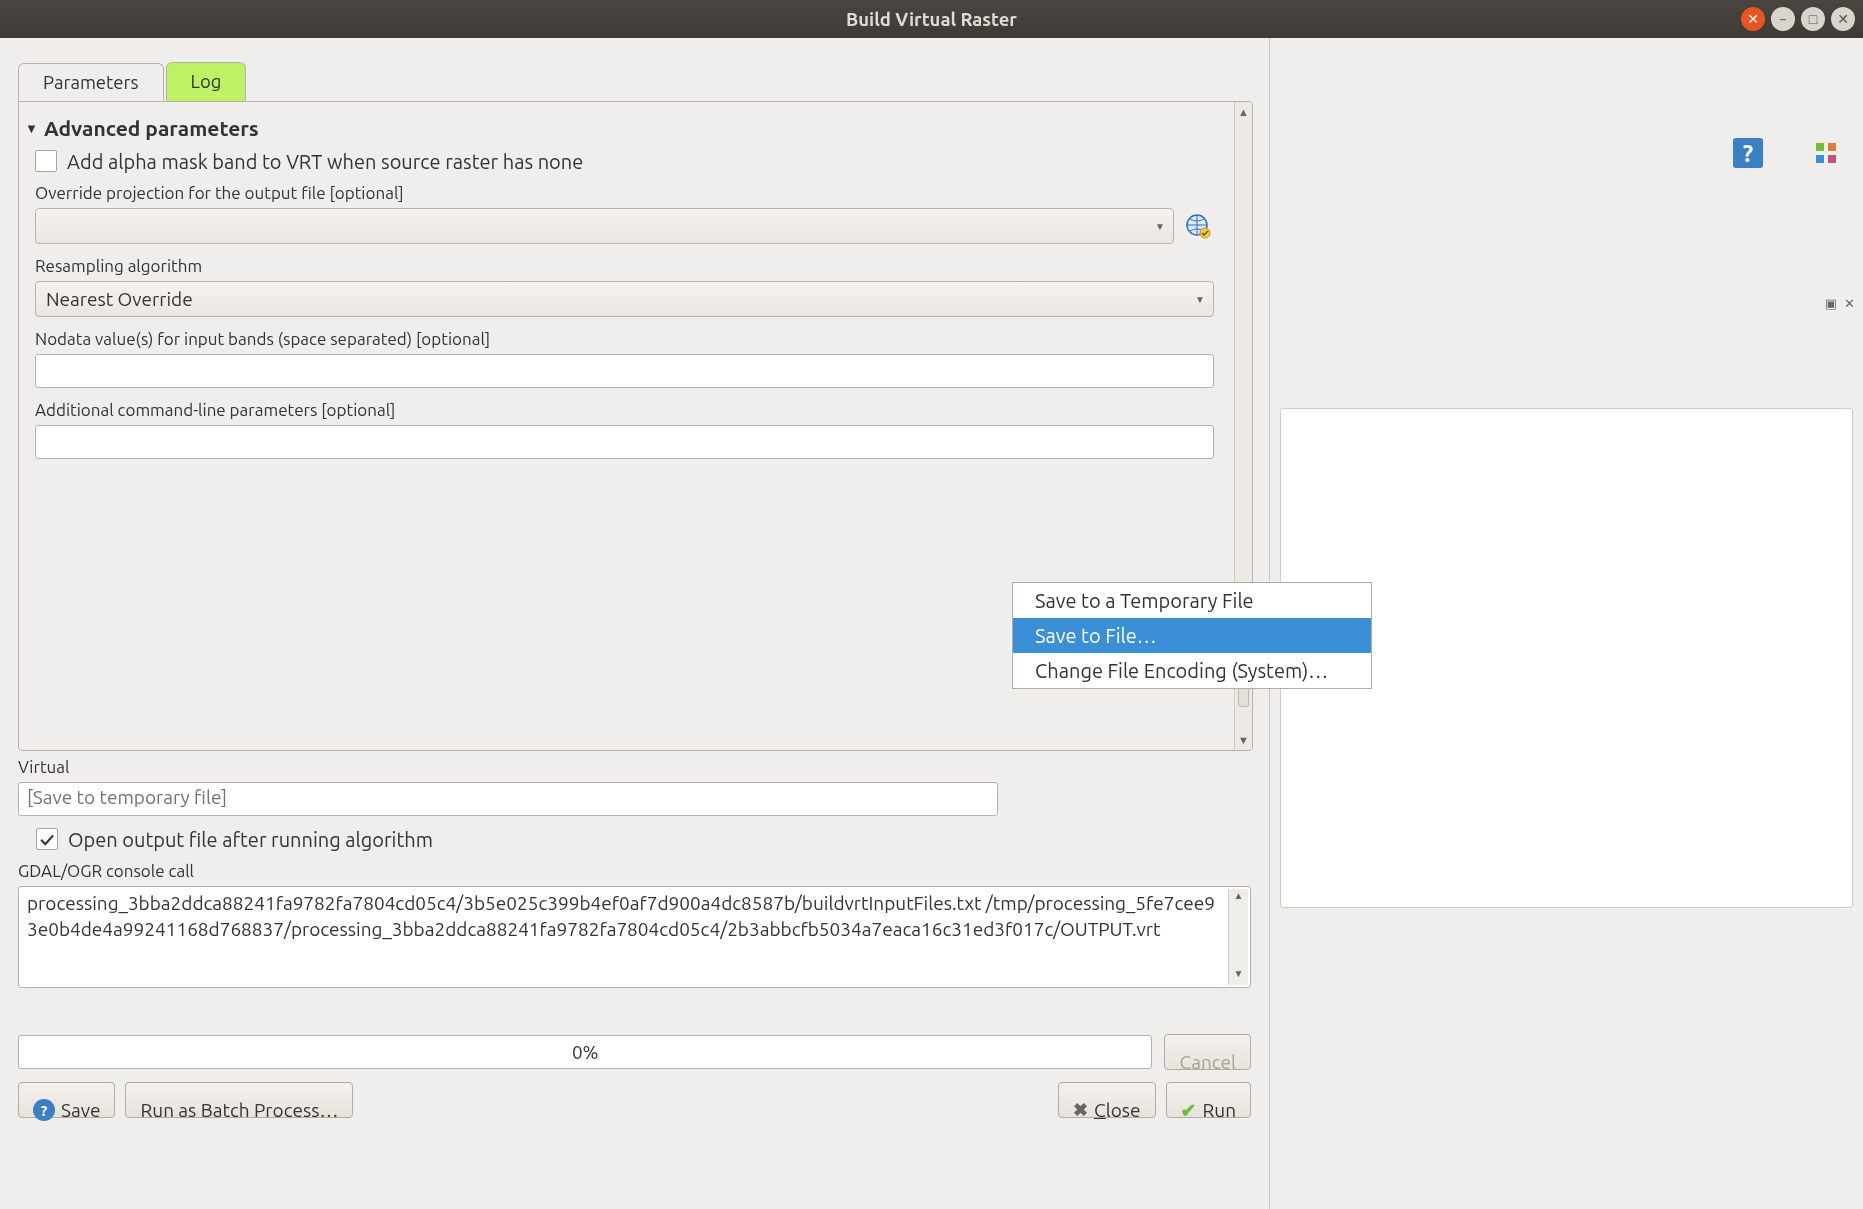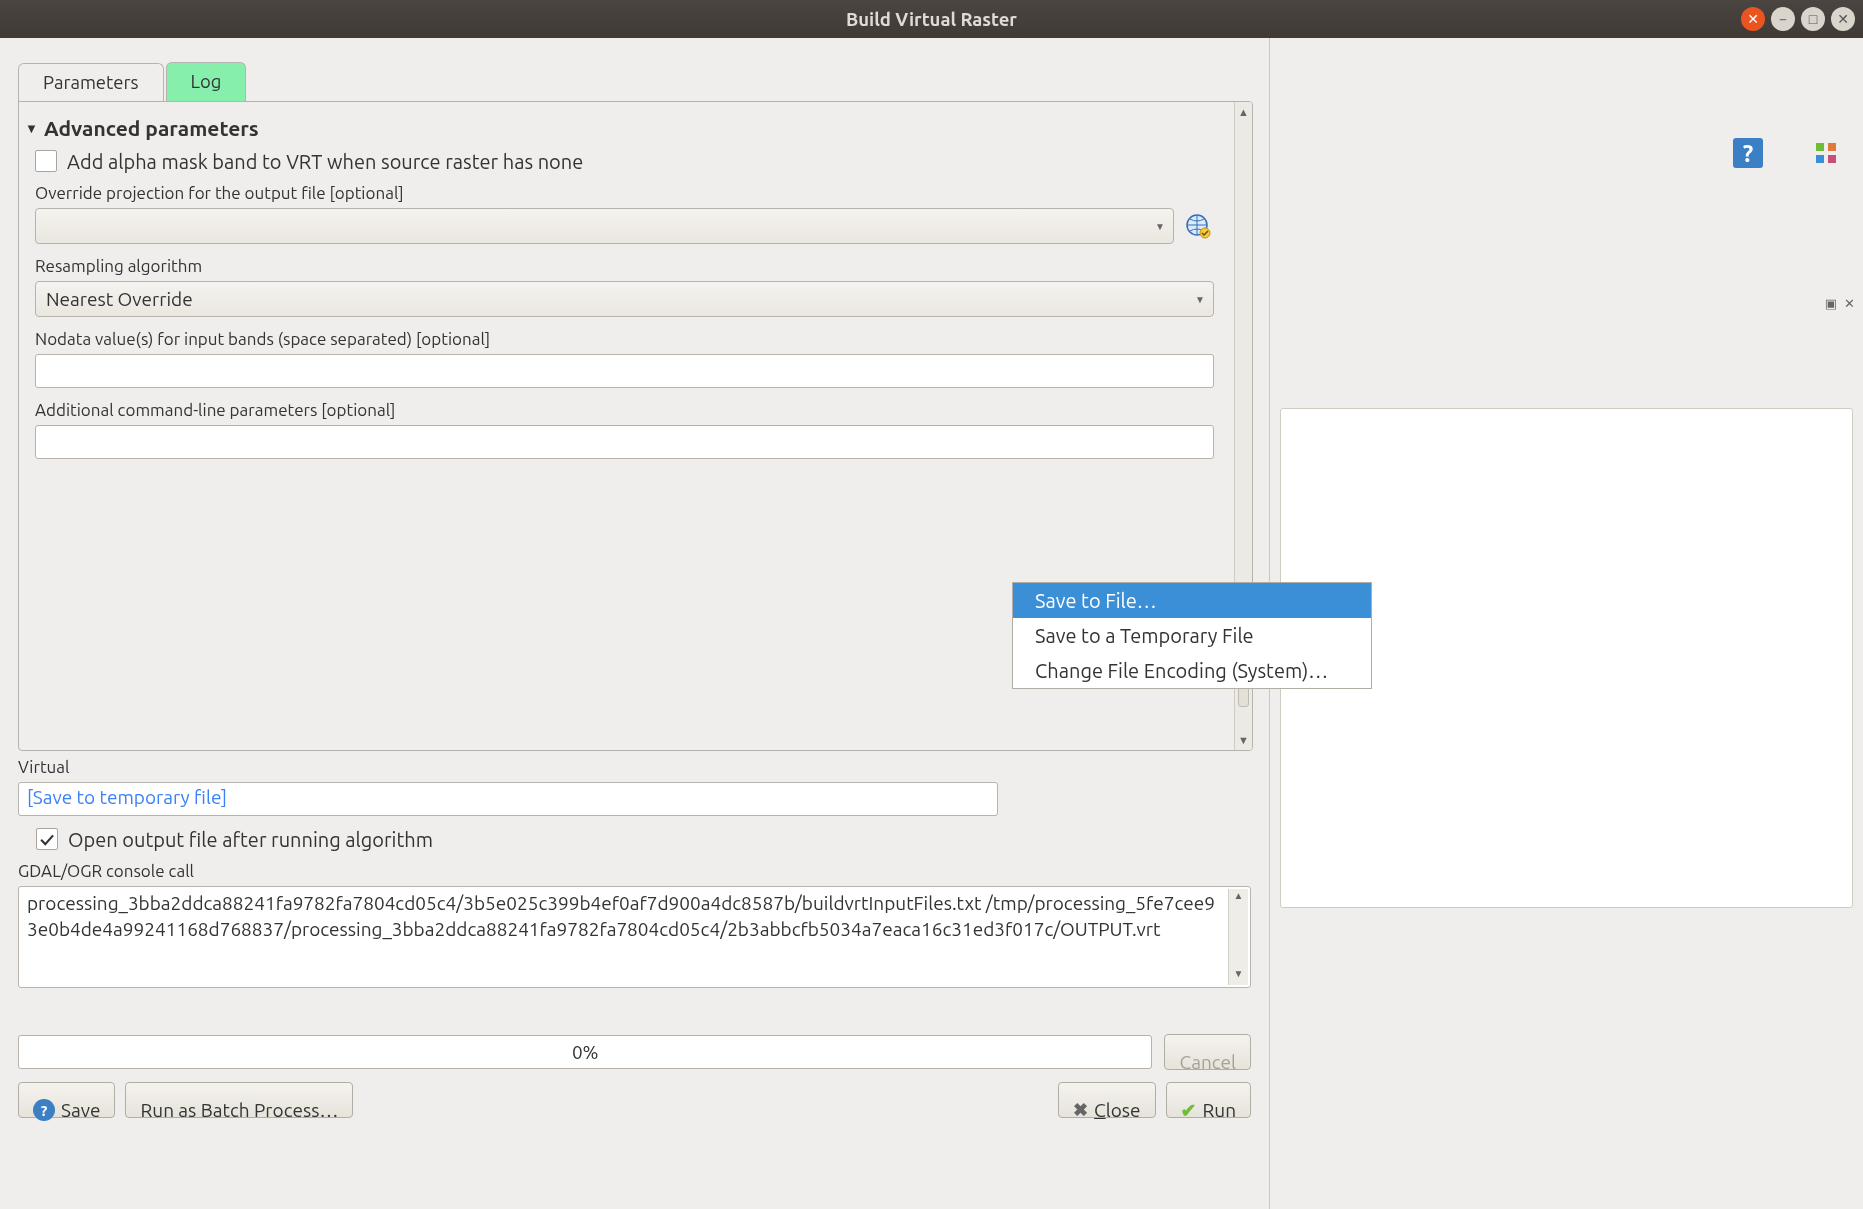--- a/index.html
+++ b/index.html
@@ -32,7 +32,7 @@
 .tabs { margin: 24px 0 0 18px; display: flex; }
 .tab {
   padding: 8px 24px 10px;
-  background: #86efac;
+  background: #bef264;
   border: 1px solid #b7b3ac;
   border-bottom: none;
   border-radius: 6px 6px 0 0;

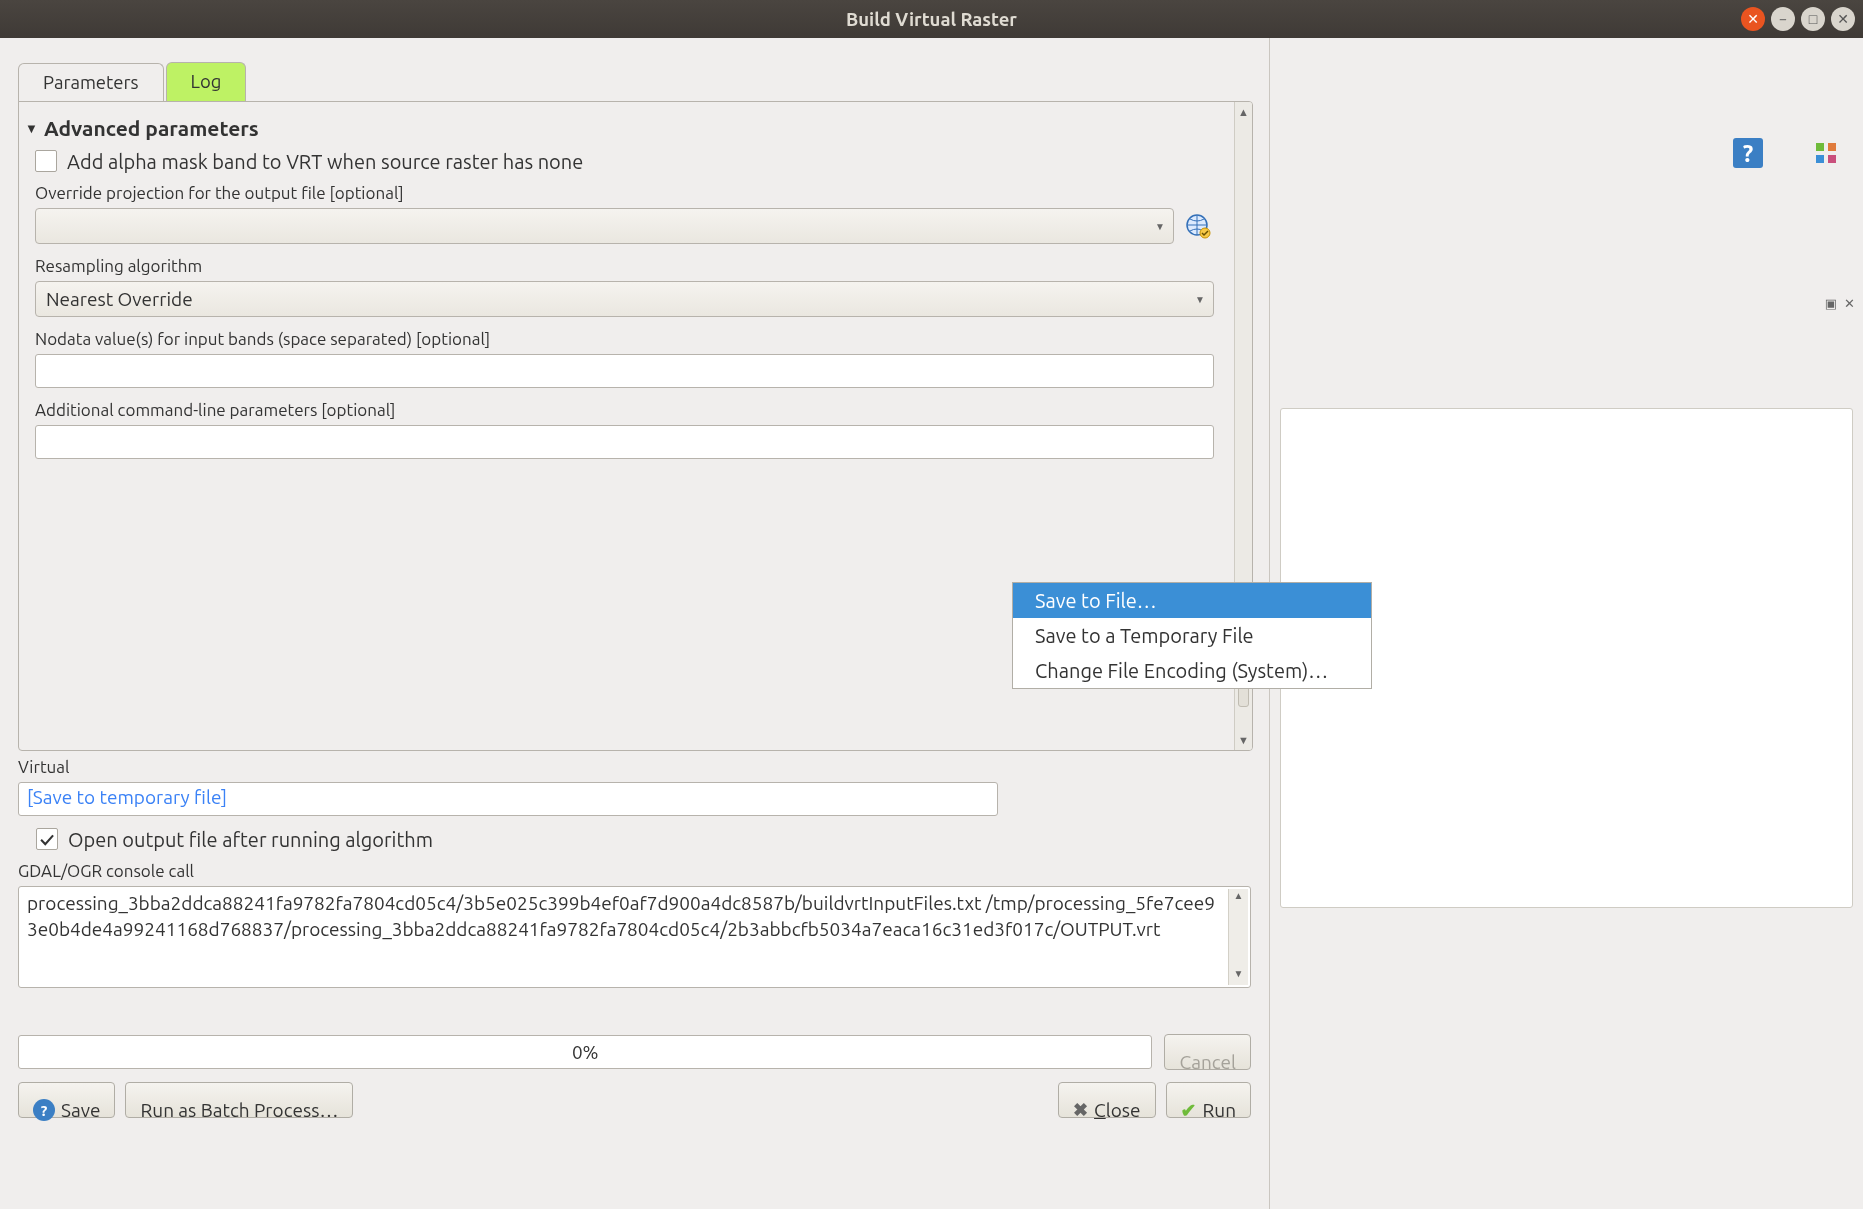--- a/index.html
+++ b/index.html
@@ -222,8 +222,8 @@
     </div>
 
     <div class="popup">
+      <div class="item">Save to a Temporary File</div>
       <div class="item sel">Save to File…</div>
-      <div class="item">Save to a Temporary File</div>
       <div class="item">Change File Encoding (System)…</div>
     </div>
 

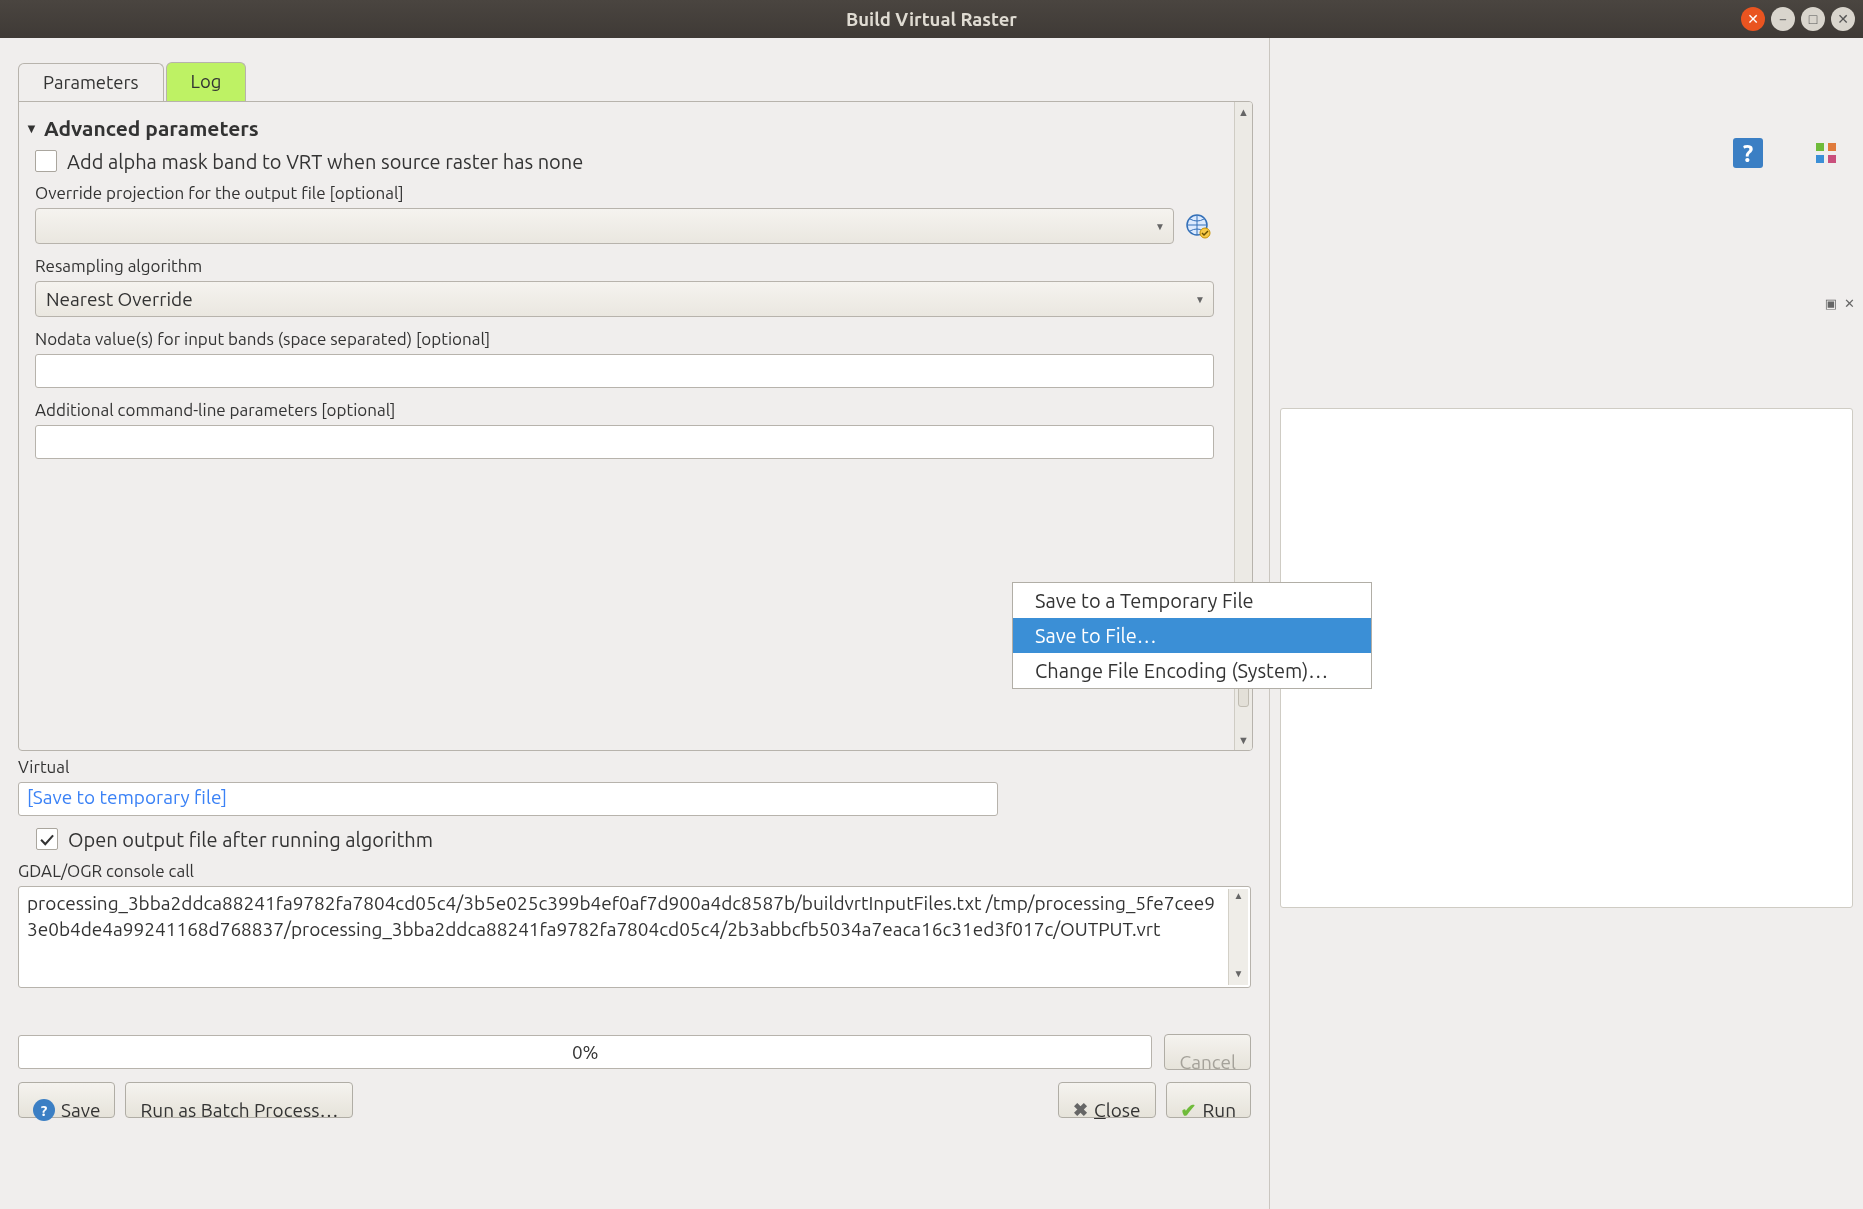--- a/index.html
+++ b/index.html
@@ -82,7 +82,7 @@
   border-radius: 3px; padding: 3px 8px; margin: 0 6px 12px 12px;
   font-size: 19px; color: #333;
 }
-.input.placeholder { color: #3b82f6; }
+.input.placeholder { color: #737373; }
 
 .bottom-area { margin: 6px 18px 0 18px; }
 .console-box {

